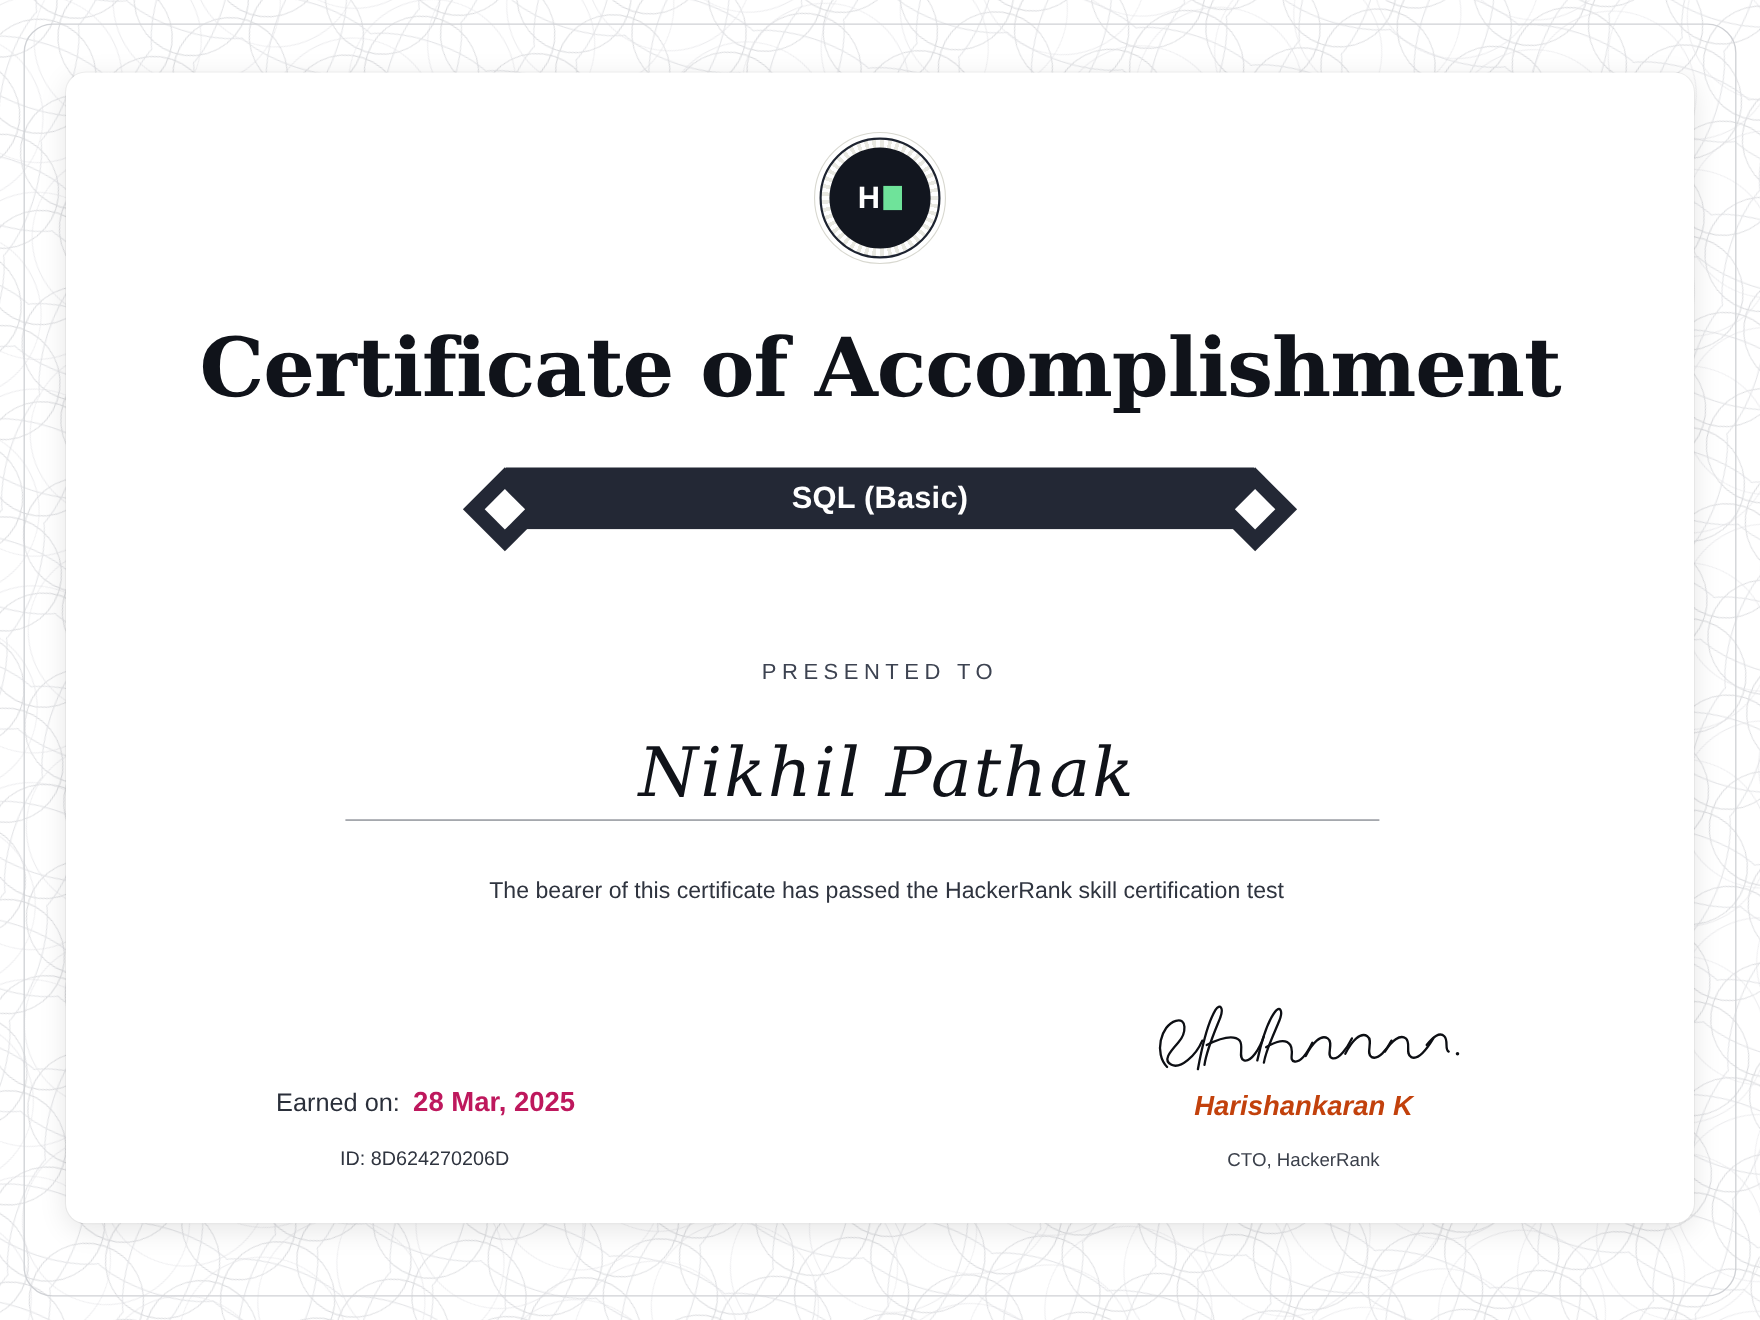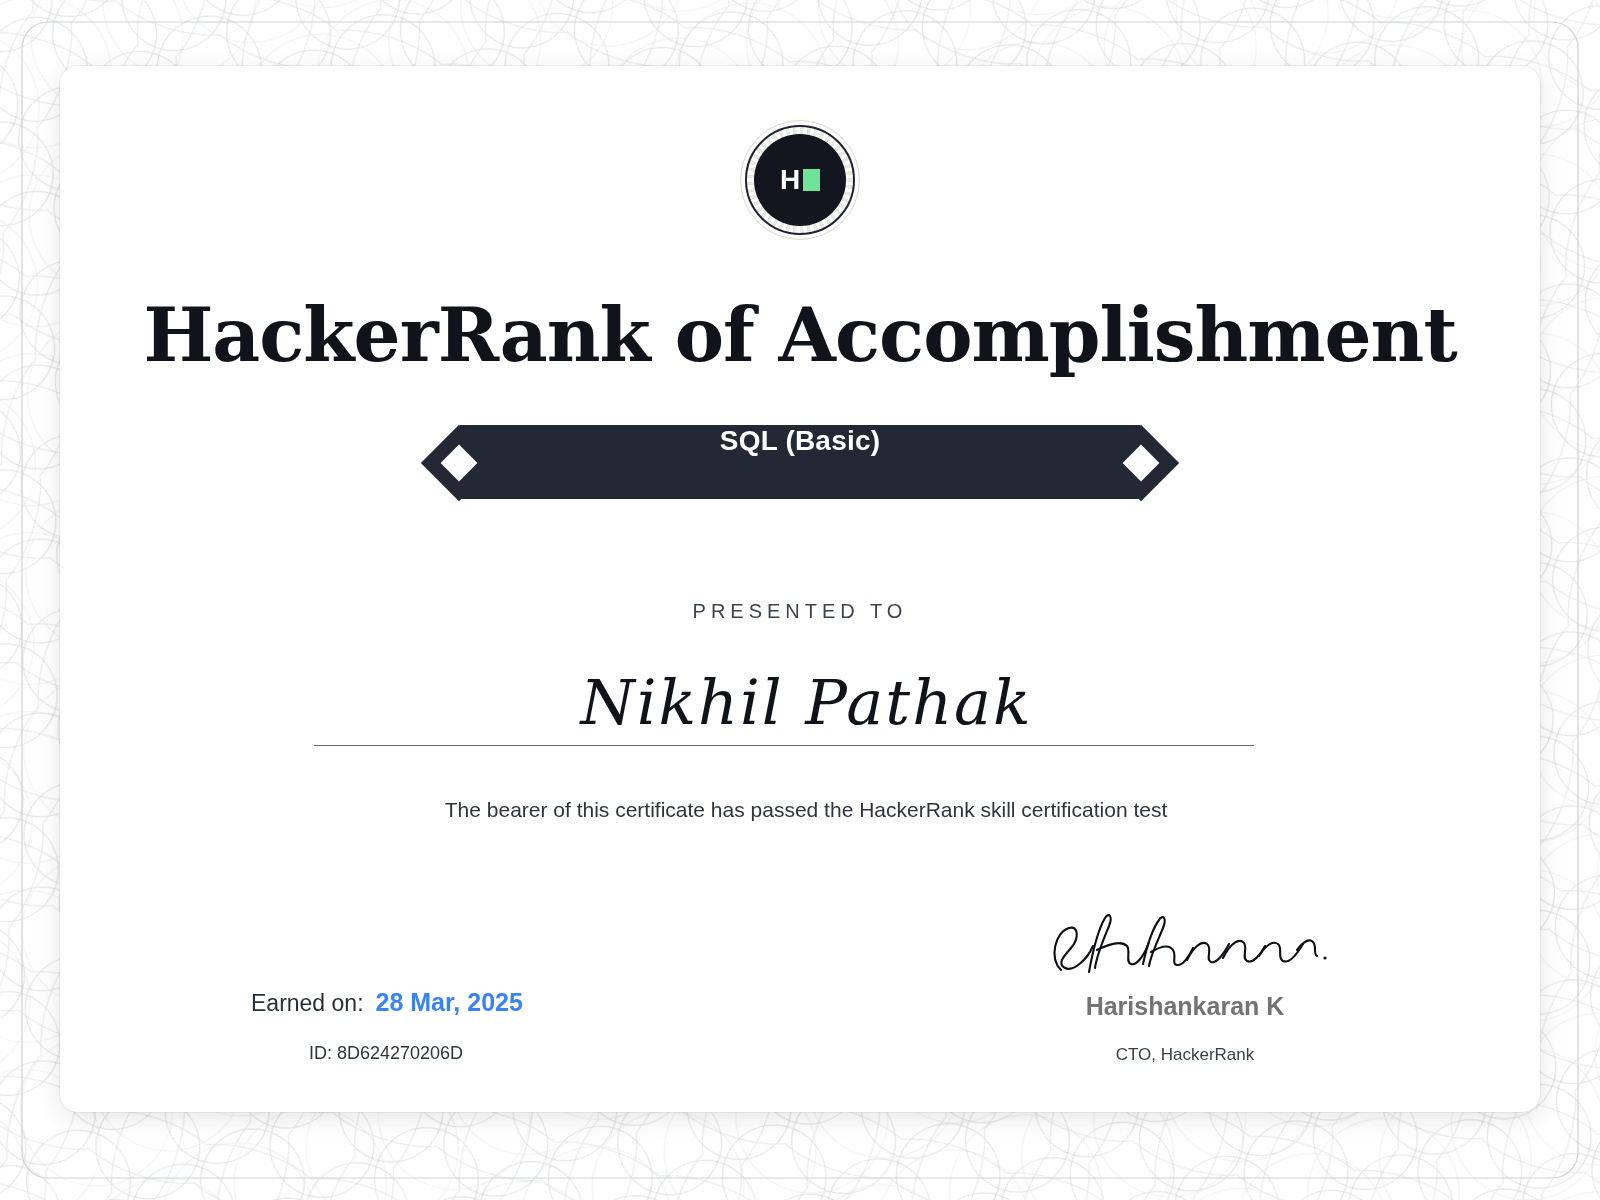--- a/index.html
+++ b/index.html
@@ -293,7 +293,7 @@
       </div>
     </div>
 
-    <div class="cert-title">HackerRank of Accomplishment</div>
+    <div class="cert-title">Certificate of Accomplishment</div>
 
     <div class="ribbon">
       <div class="ribbon-diamond left"></div>

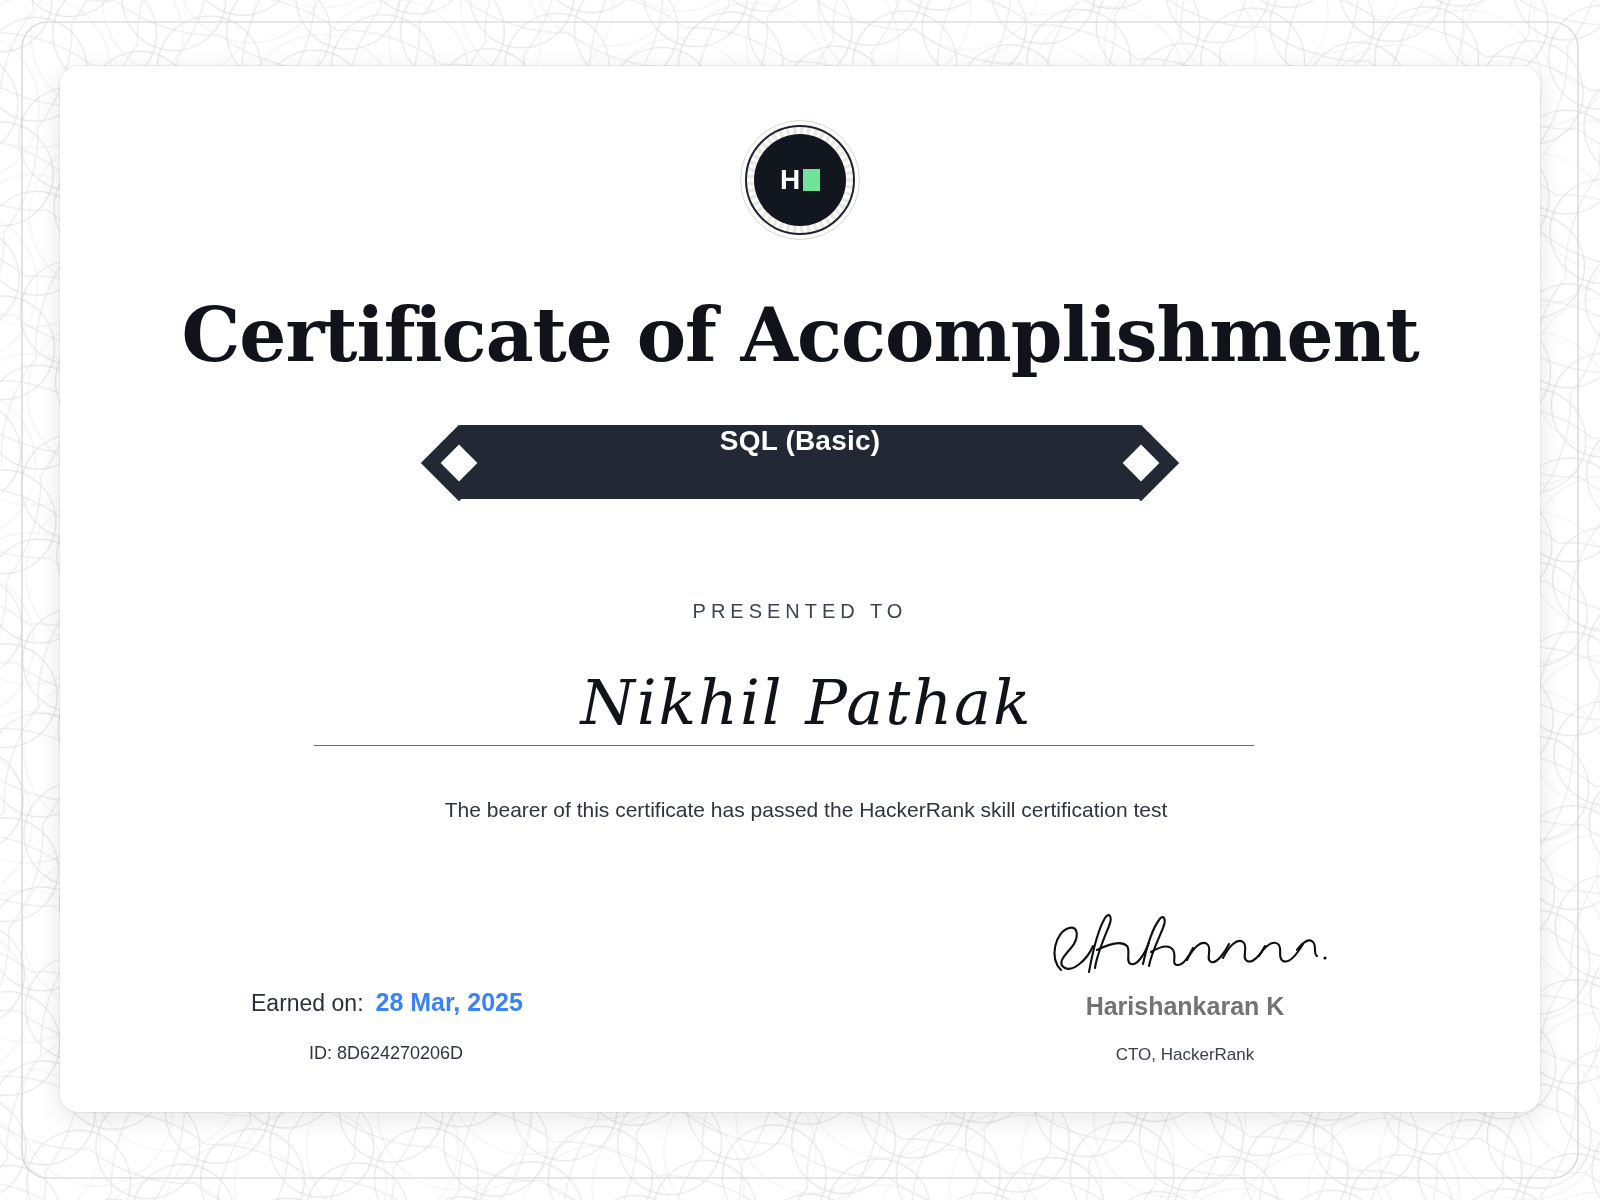--- a/index.html
+++ b/index.html
@@ -117,8 +117,9 @@
     left: 50%;
     transform: translateX(-50%);
     width: 736px;
-    height: 74px;
+    height: 56px;
     display: flex;
+    align-items: center;
     justify-content: center;
   }
   .ribbon-bar {

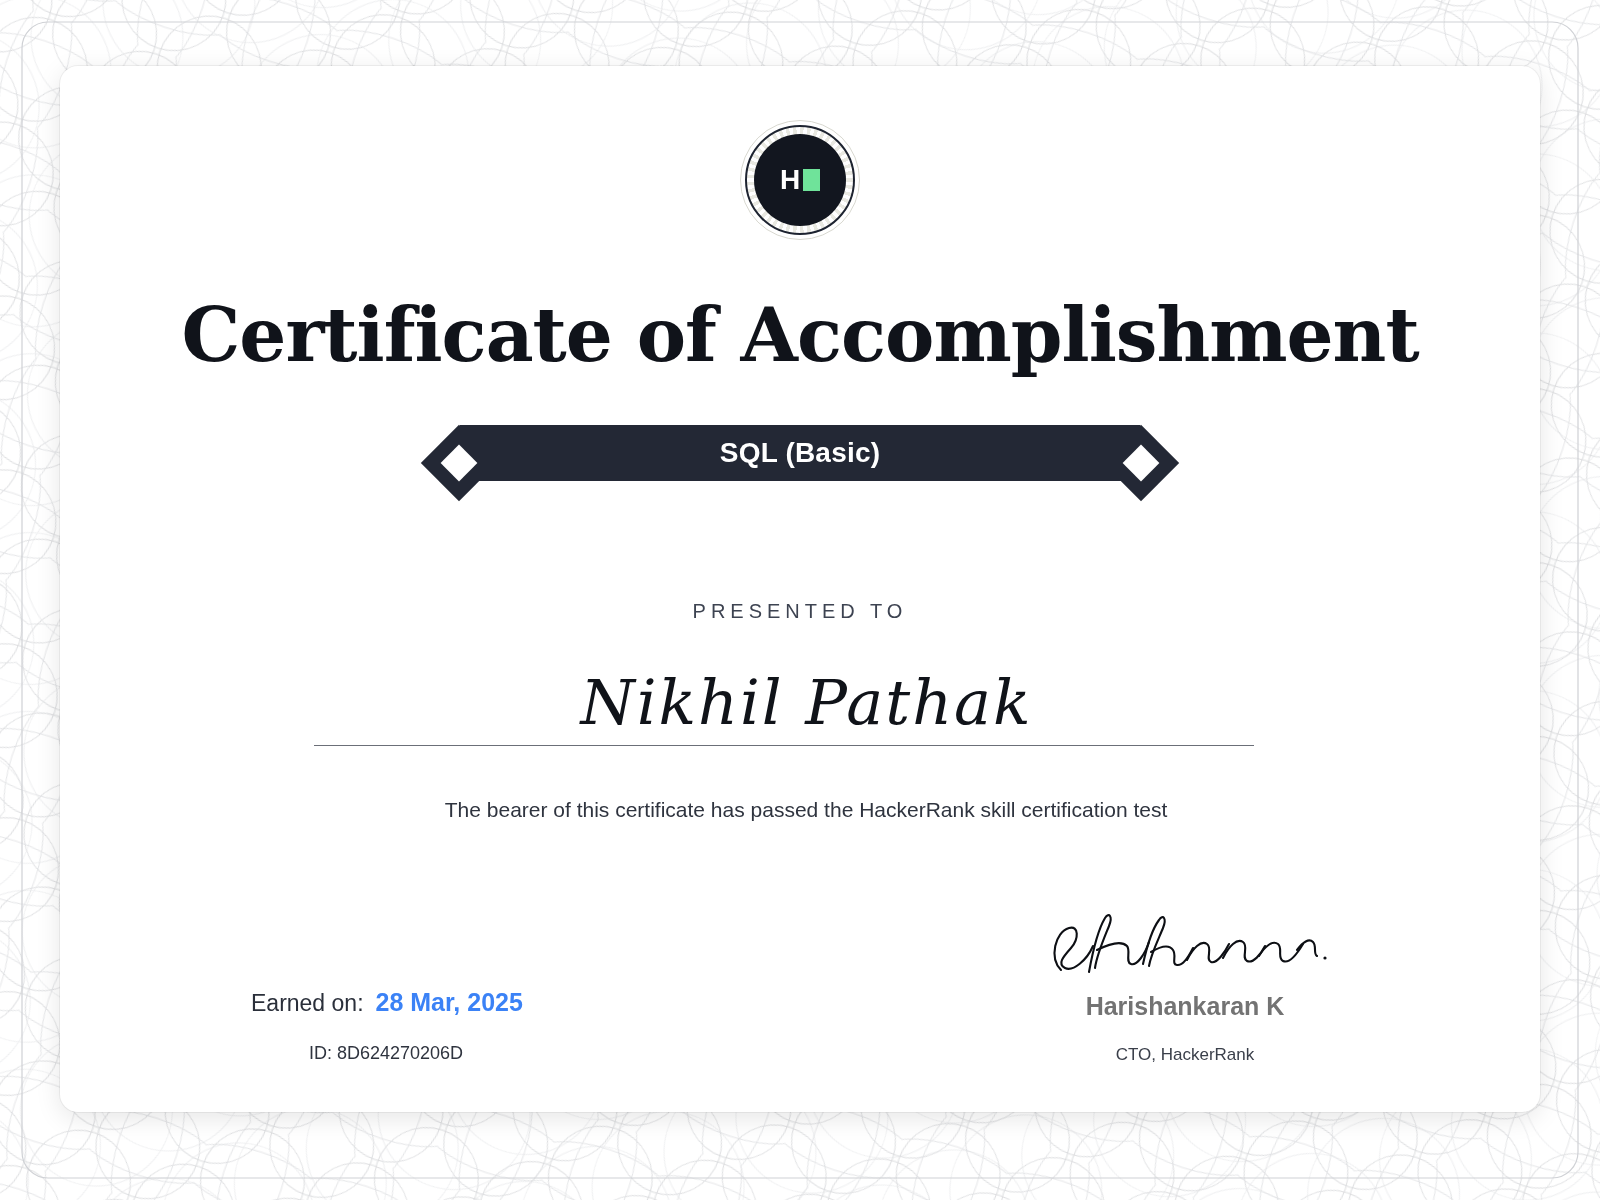--- a/index.html
+++ b/index.html
@@ -220,7 +220,7 @@
   .earned-date {
     font-size: 25px;
     font-weight: bold;
-    color: #3b82f6;
+    color: #be185d;
   }
   .cert-id {
     position: absolute;

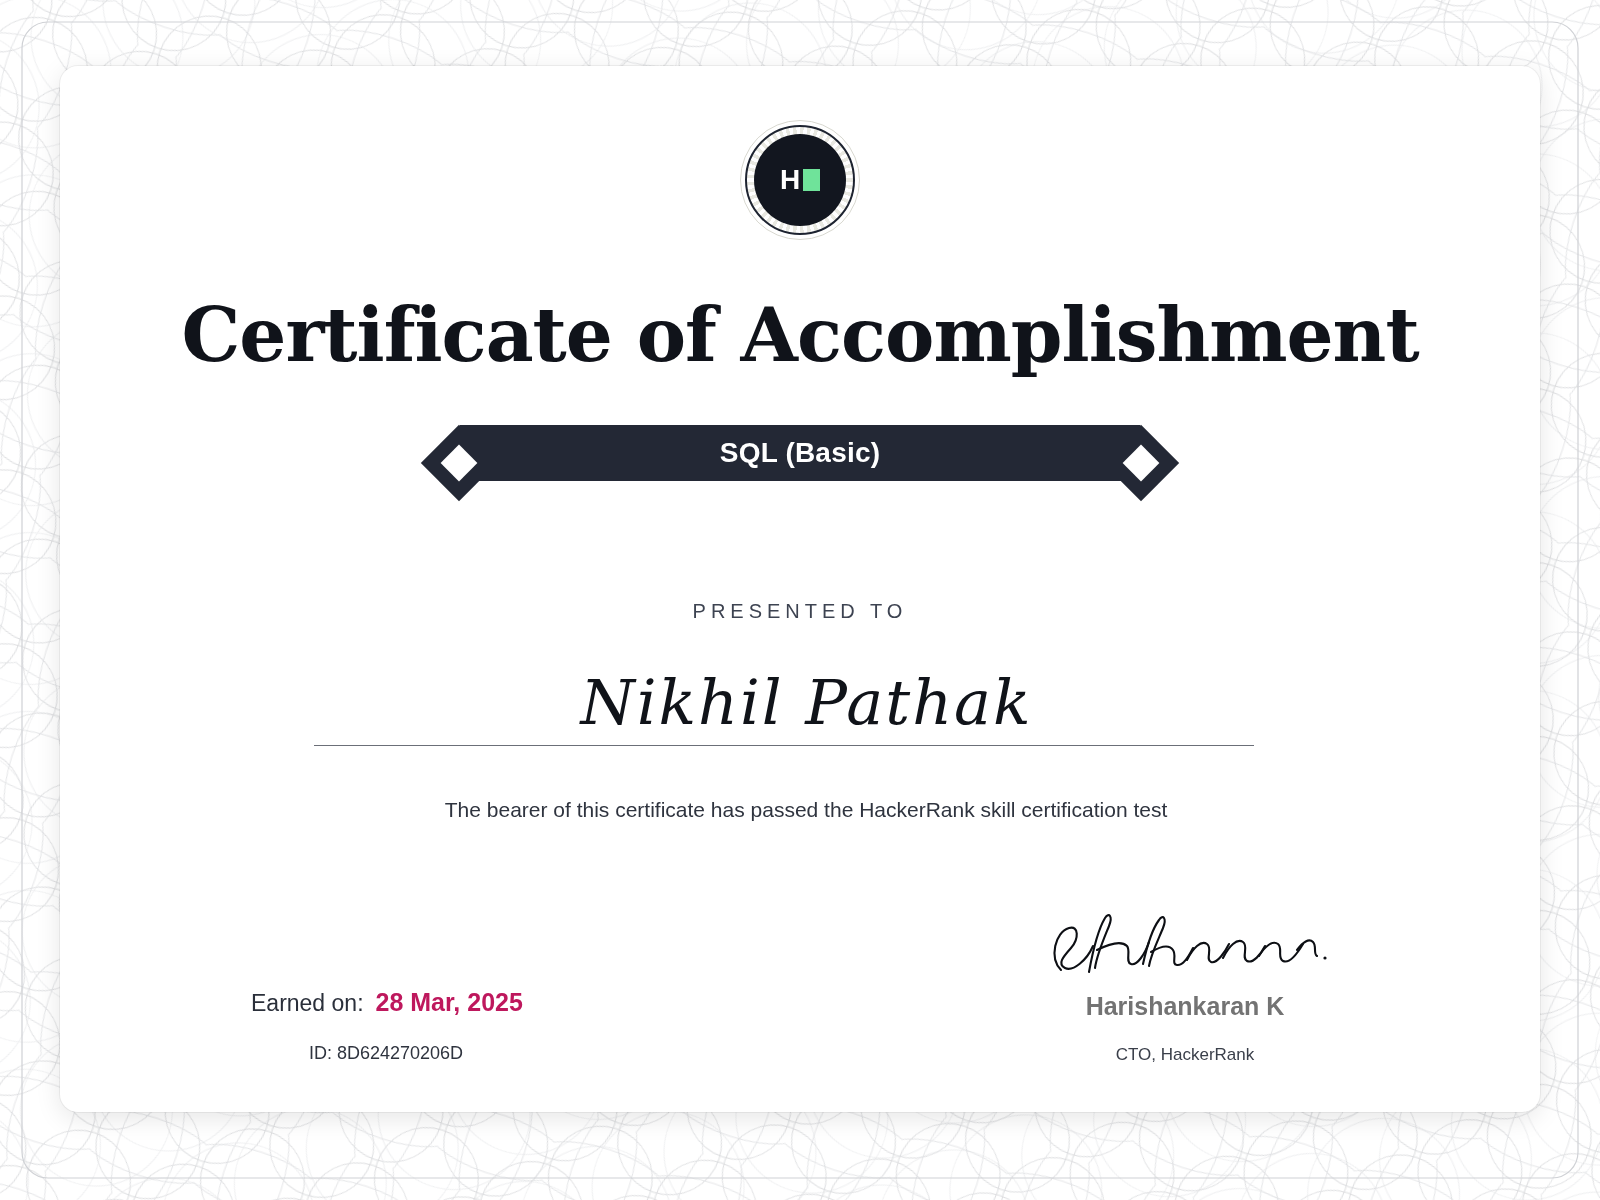--- a/index.html
+++ b/index.html
@@ -244,8 +244,9 @@
   .signer-name {
     font-size: 25px;
     font-weight: bold;
-    color: #737373;
+    color: #c2410c;
     margin-top: 2px;
+    font-style: italic;
   }
   .signer-title {
     font-size: 17px;

